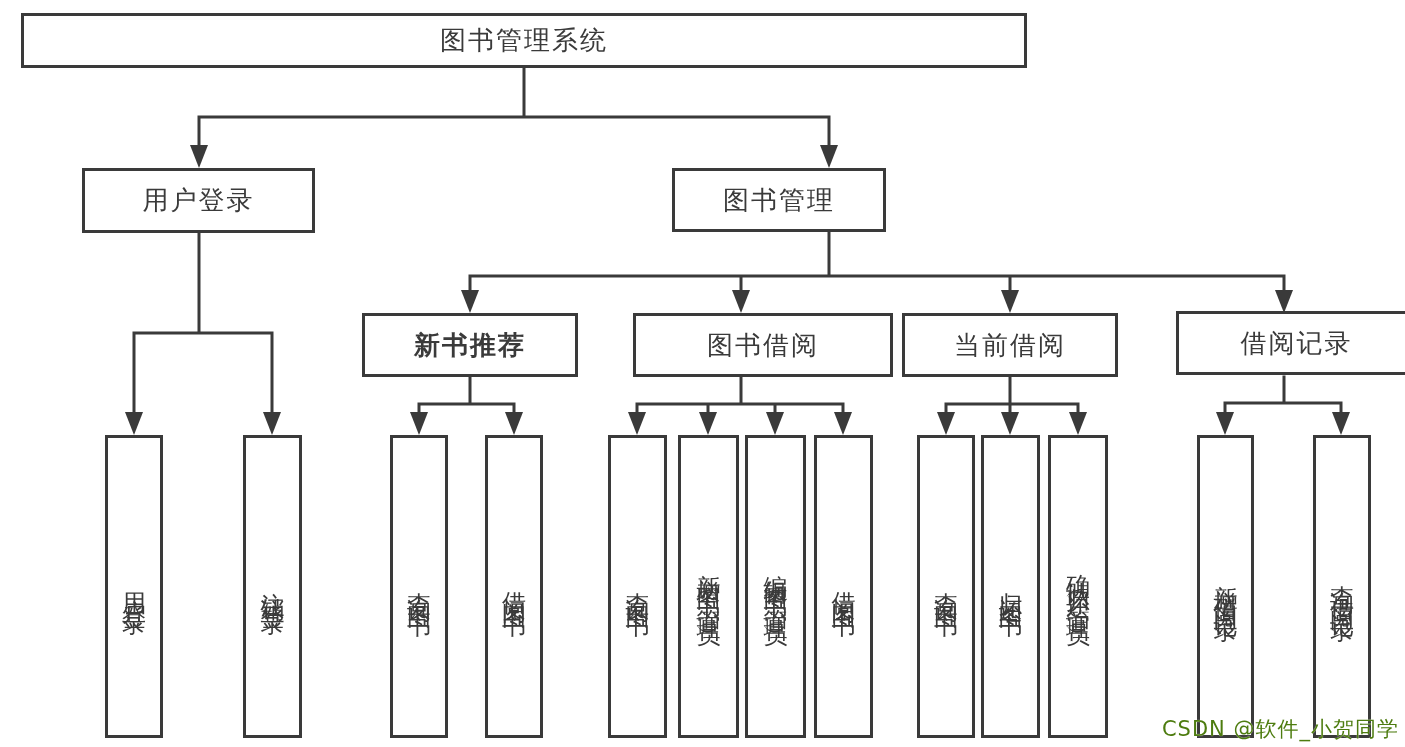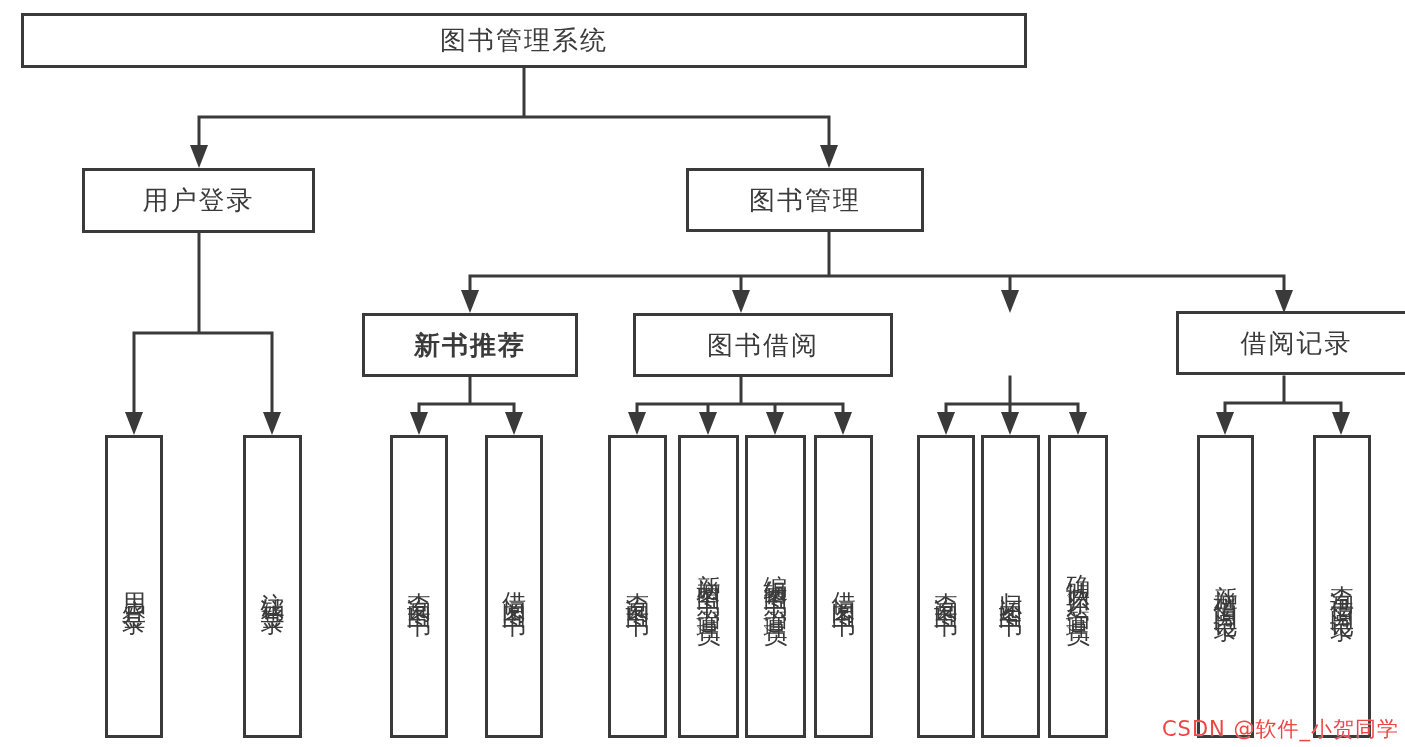--- a/index.html
+++ b/index.html
@@ -115,7 +115,7 @@
   <div class="box" style="left:82px; top:168px; width:233px; height:65px;">
     <span>用户登录</span>
   </div>
-  <div class="box" style="left:686px; top:168px; width:238px; height:64px;">
+  <div class="box" style="left:672px; top:168px; width:214px; height:64px;">
     <span>图书管理</span>
   </div>
 

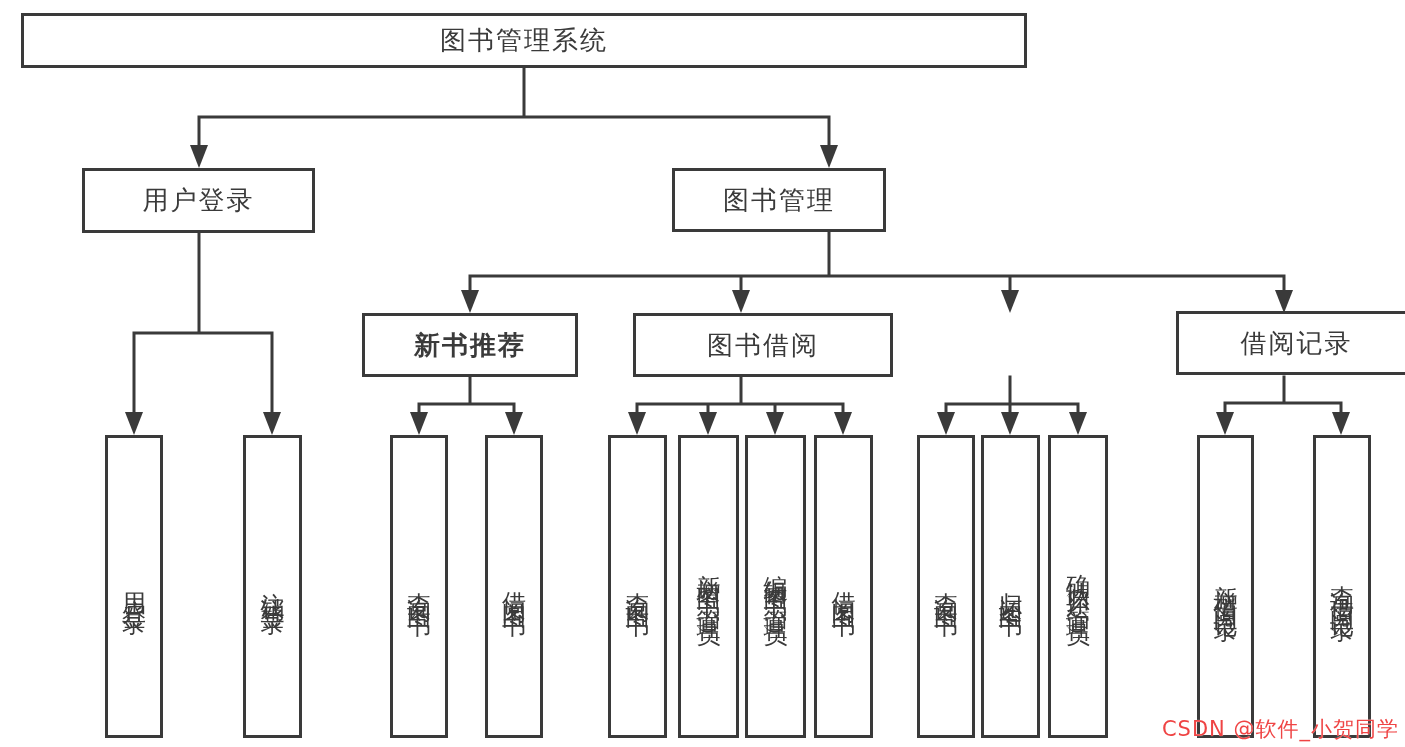--- a/index.html
+++ b/index.html
@@ -125,6 +125,9 @@
   <div class="box" style="left:633px; top:313px; width:260px; height:64px;">
     <span>图书借阅</span>
   </div>
+  <div class="box" style="left:902px; top:313px; width:216px; height:64px;">
+    <span>当前借阅</span>
+  </div>
   <div class="box" style="left:1176px; top:311px; width:241px; height:64px;">
     <span>借阅记录</span>
   </div>

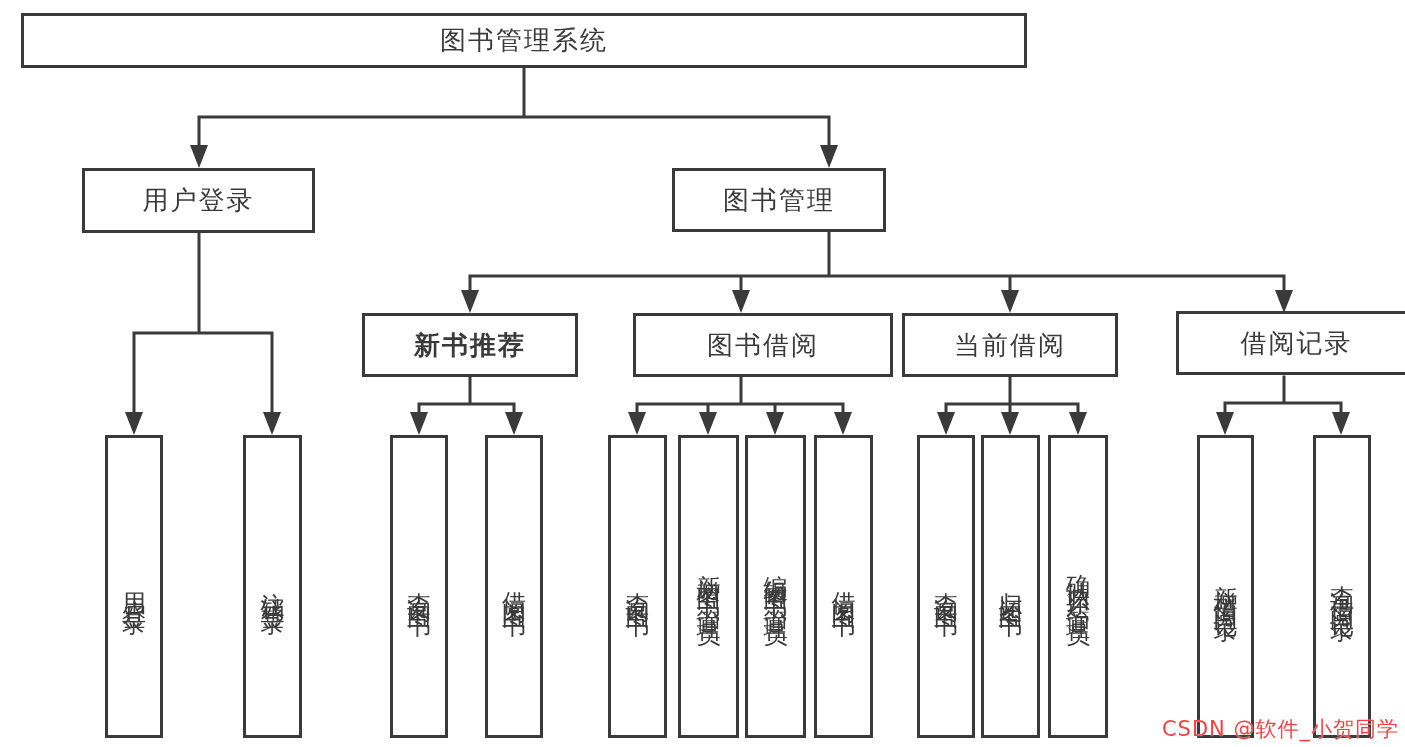--- a/index.html
+++ b/index.html
@@ -57,7 +57,7 @@
     right: 6px;
     bottom: 4px;
     font-size: 21px;
-    color: #ef4444;
+    color: #4d7c0f;
     letter-spacing: 1px;
     text-shadow: 0 0 1px #ffffff;
     white-space: nowrap;

